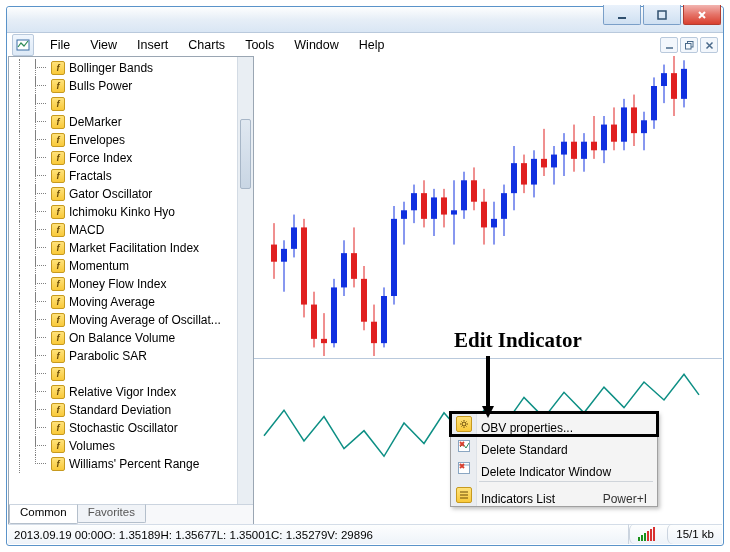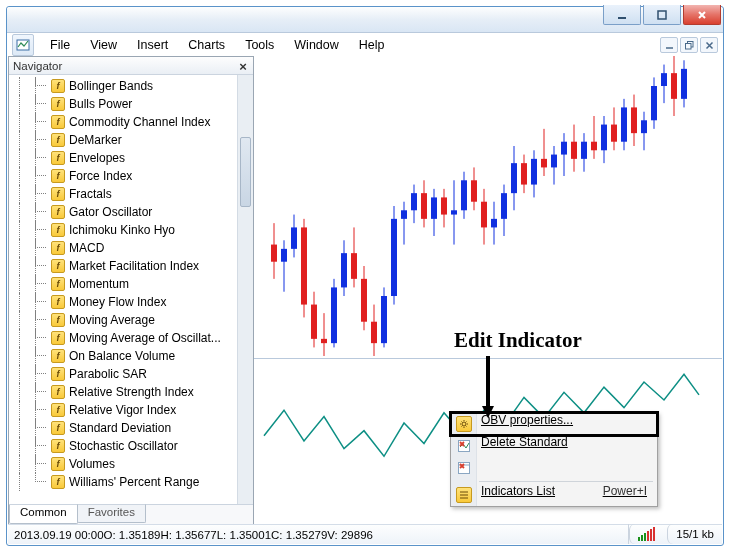--- a/index.html
+++ b/index.html
@@ -126,7 +126,6 @@
     <div class="workspace">
 
       <div class="navigator">
-        <div class="nav-title">Navigator</div>
         <div class="nav-close">×</div>
         <div class="nav-body">
           <div class="nav-tree" id="nav-tree">

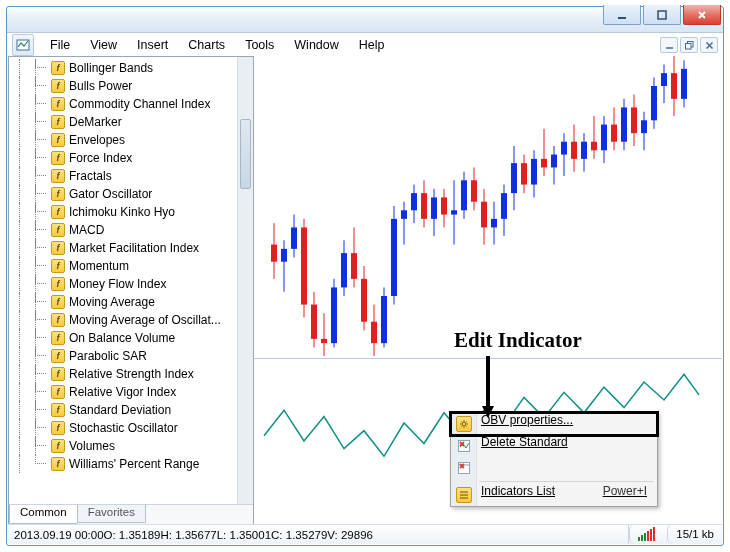--- a/index.html
+++ b/index.html
@@ -148,7 +148,6 @@
                   <div class="tree-line2"></div>
                 </div>
                 <div class="ind-icon">f</div>
-                <span>Commodity Channel Index</span>
               </div>
               <div class="tree-item">
                 <div class="tree-branch">

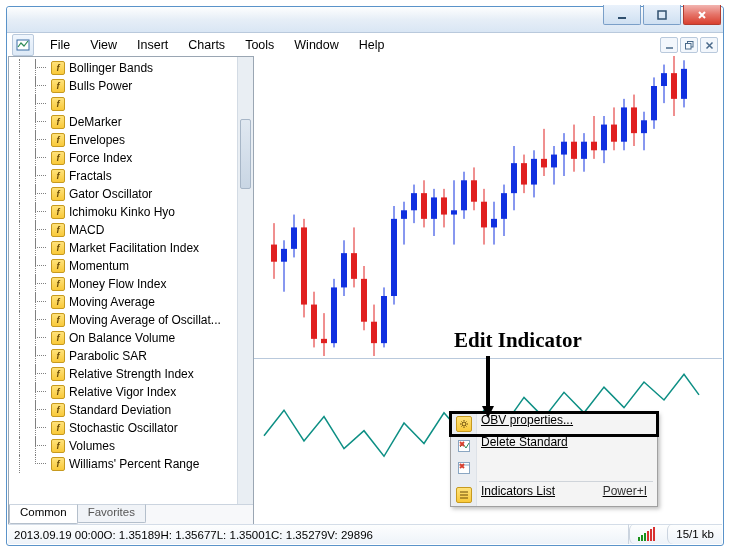--- a/index.html
+++ b/index.html
@@ -252,7 +252,6 @@
                   <div class="tree-line2"></div>
                 </div>
                 <div class="ind-icon">f</div>
-                <span>Relative Strength Index</span>
               </div>
               <div class="tree-item">
                 <div class="tree-branch">

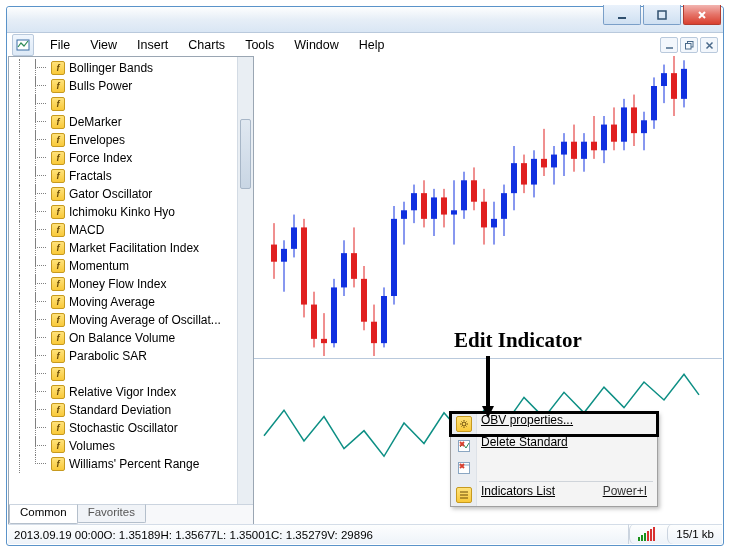--- a/index.html
+++ b/index.html
@@ -57,7 +57,7 @@
   
   .context-menu { position:absolute; width:208px; background:#f4f4f4; border:1px solid #a0a0a0; box-shadow:2px 2px 4px rgba(0,0,0,0.25); font-size:12px; }
   .ctx-iconcol { position:absolute; left:0; top:0; bottom:0; width:26px; background:#eaedf1; border-right:1px solid #dde2e8; }
-  .ctx-item { position:relative; height:22px; display:flex; align-items:flex-start; padding-left:30px; cursor:default;text-decoration:underline; }
+  .ctx-item { position:relative; height:22px; display:flex; align-items:flex-end; padding-left:30px; cursor:default; }
   .ctx-item.highlight { outline:3px solid #000; outline-offset:-1px; }
   .ctx-item .ctx-icon { position:absolute; left:5px; top:3px; width:16px; height:16px; display:flex; align-items:center; justify-content:center; }
   .ctx-icon.yellow { background:linear-gradient(#ffe27a,#f9c93a); border:1px solid #c79a1f; border-radius:2px; }

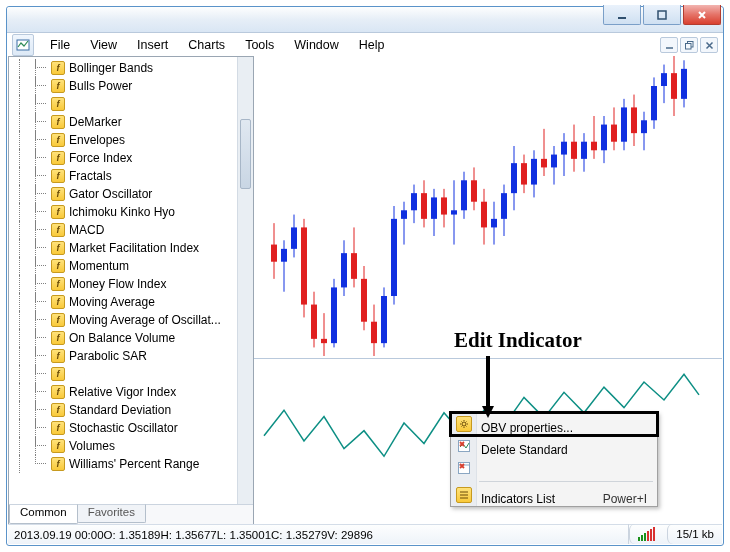--- a/index.html
+++ b/index.html
@@ -421,6 +421,7 @@
                   <path d="M3 3 L7 7 M7 3 L3 7" stroke="#d9402f" stroke-width="1.8"></path>
                 </svg>
               </div>
+            <span>Delete Indicator Window</span>
           </div>
           <div class="ctx-sep"></div>
           <div class="ctx-item">

